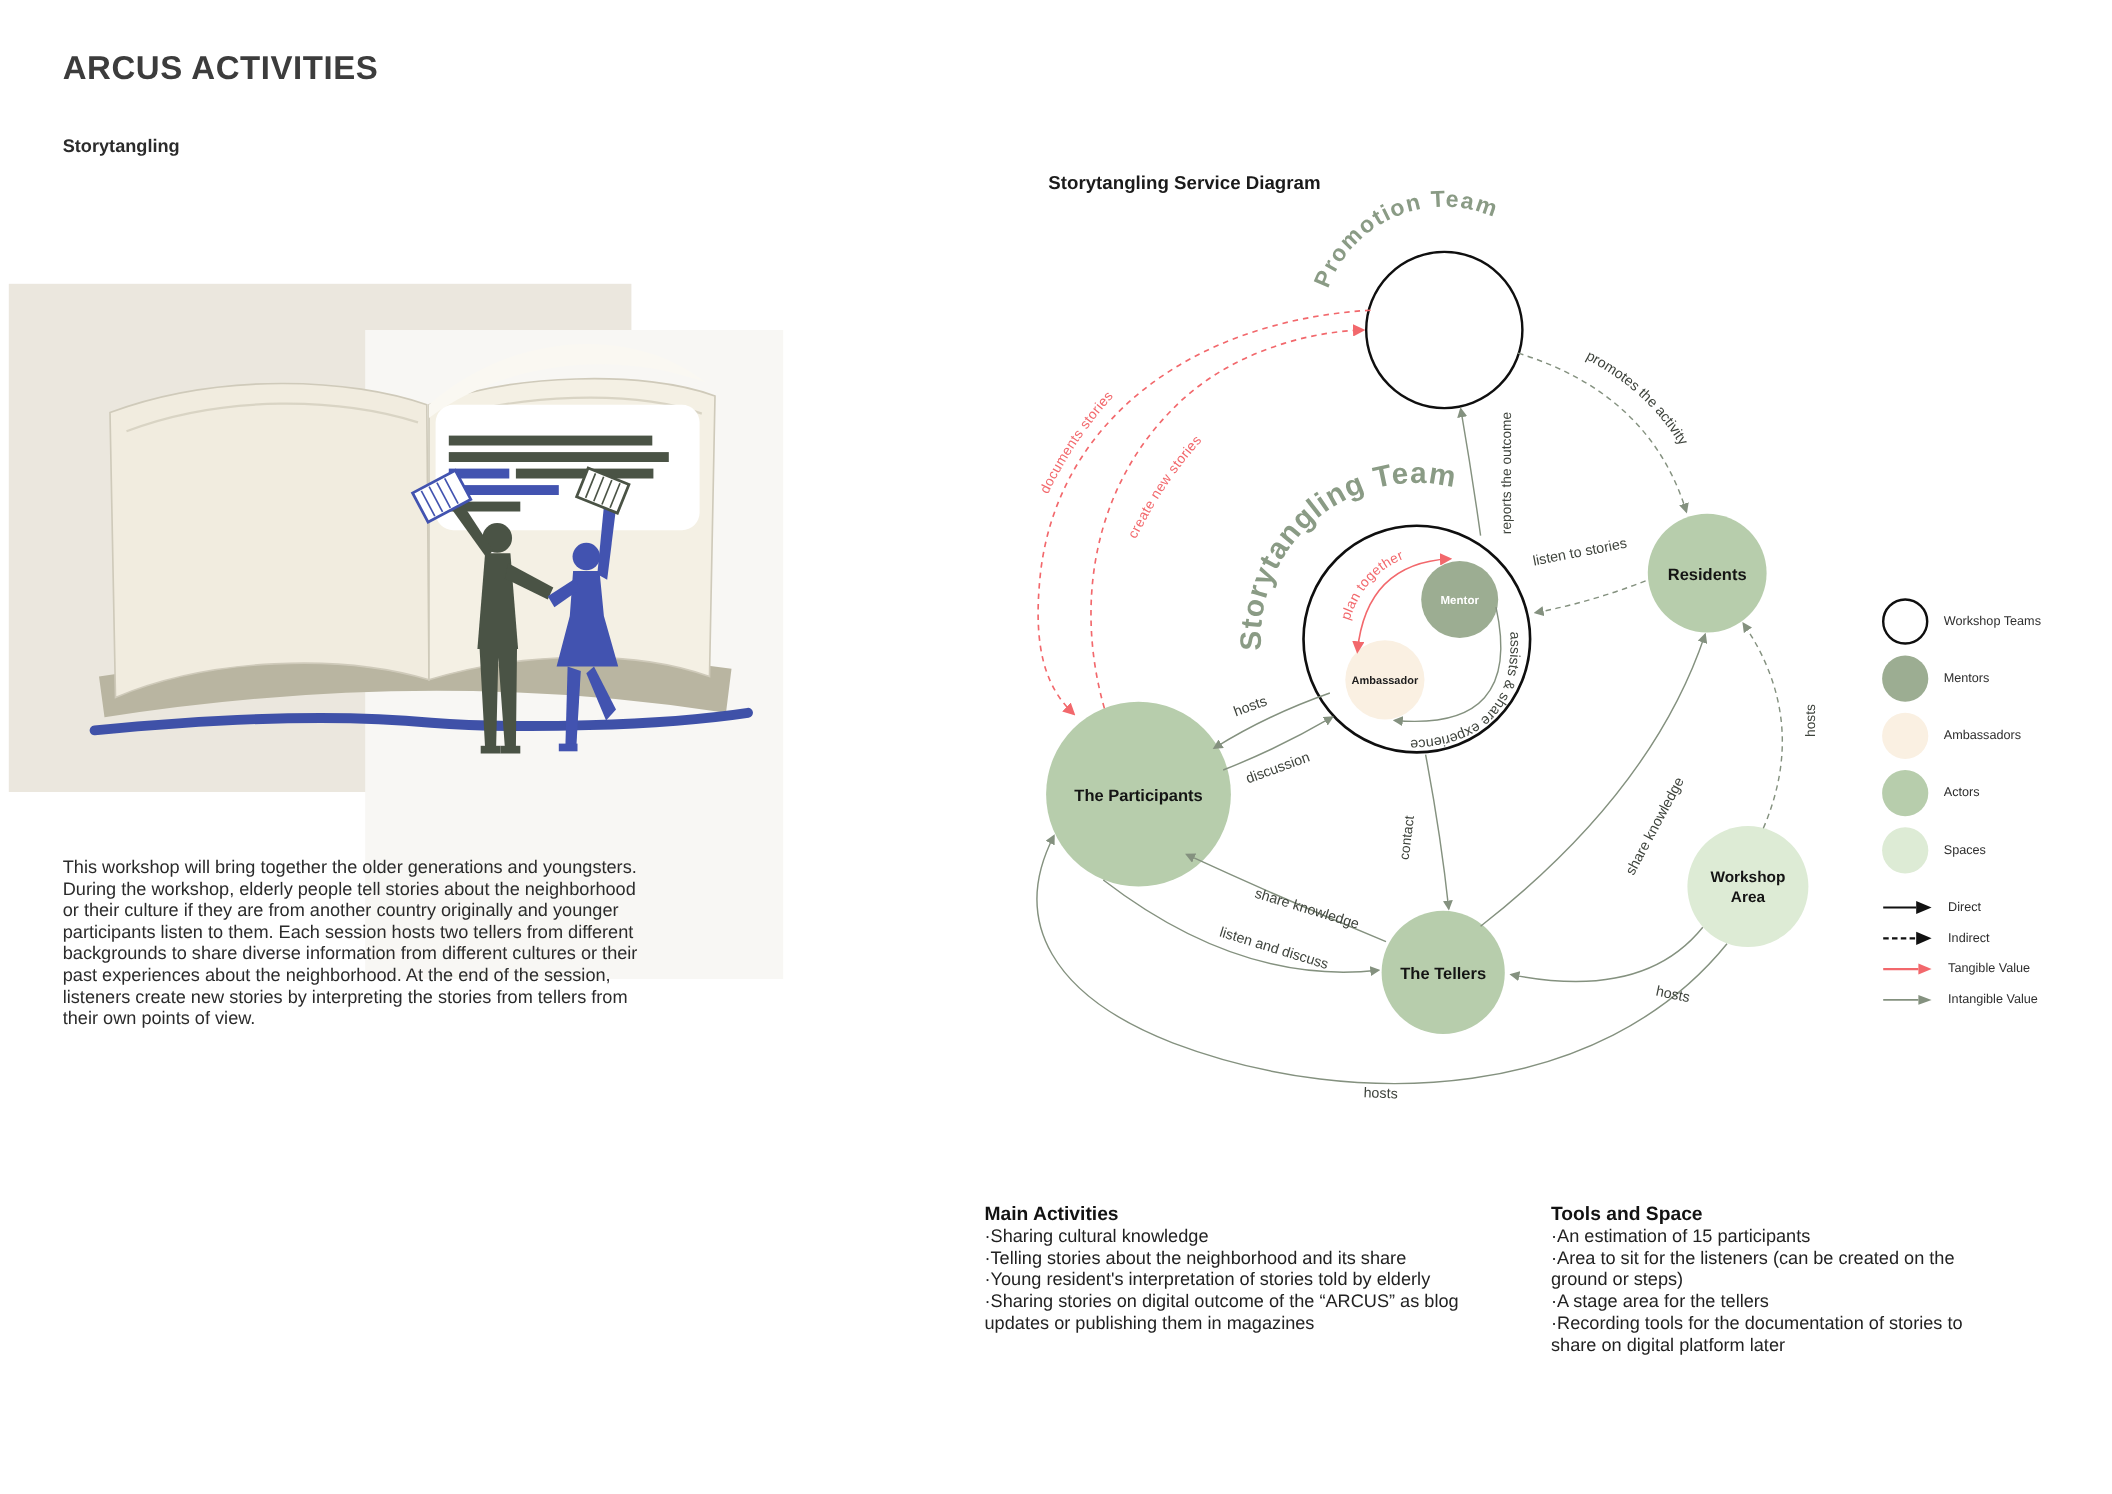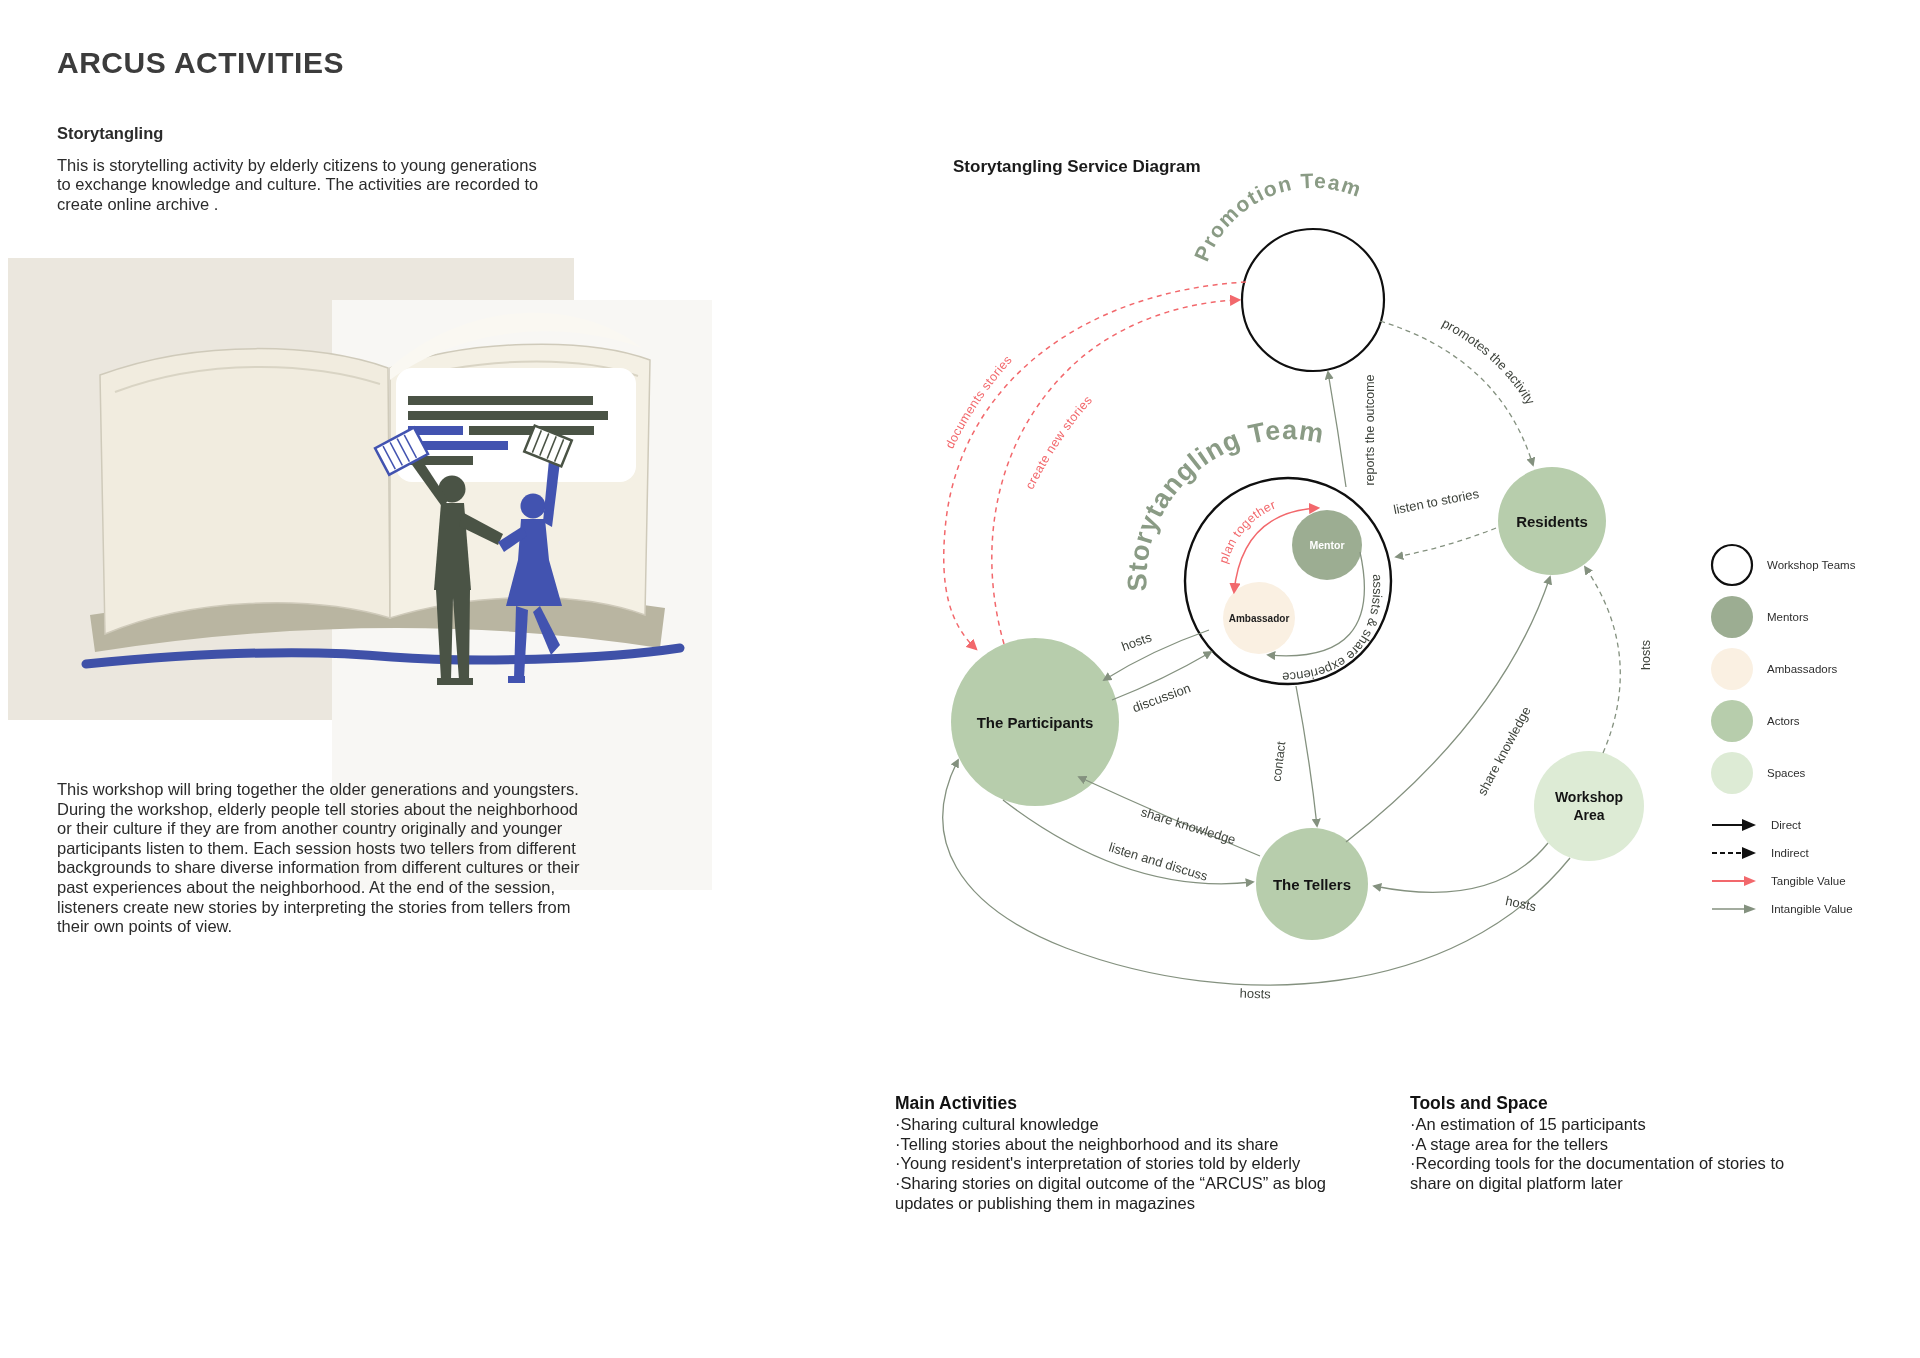--- a/index.html
+++ b/index.html
@@ -192,7 +192,6 @@
 
   <div class="abs intro">
     <div class="blk-h">Storytangling</div>
-    <div>This is storytelling activity by elderly citizens to young generations to exchange knowledge and culture. The activities are recorded to create online archive .</div>
   </div>
 
   <div class="abs workshop-para">This workshop will bring together the older generations and youngsters. During the workshop, elderly people tell stories about the neighborhood or their culture if they are from another country originally and younger participants listen to them. Each session hosts two tellers from different backgrounds to share diverse information from different cultures or their past experiences about the neighborhood. At the end of the session, listeners create new stories by interpreting the stories from tellers from their own points of view.</div>

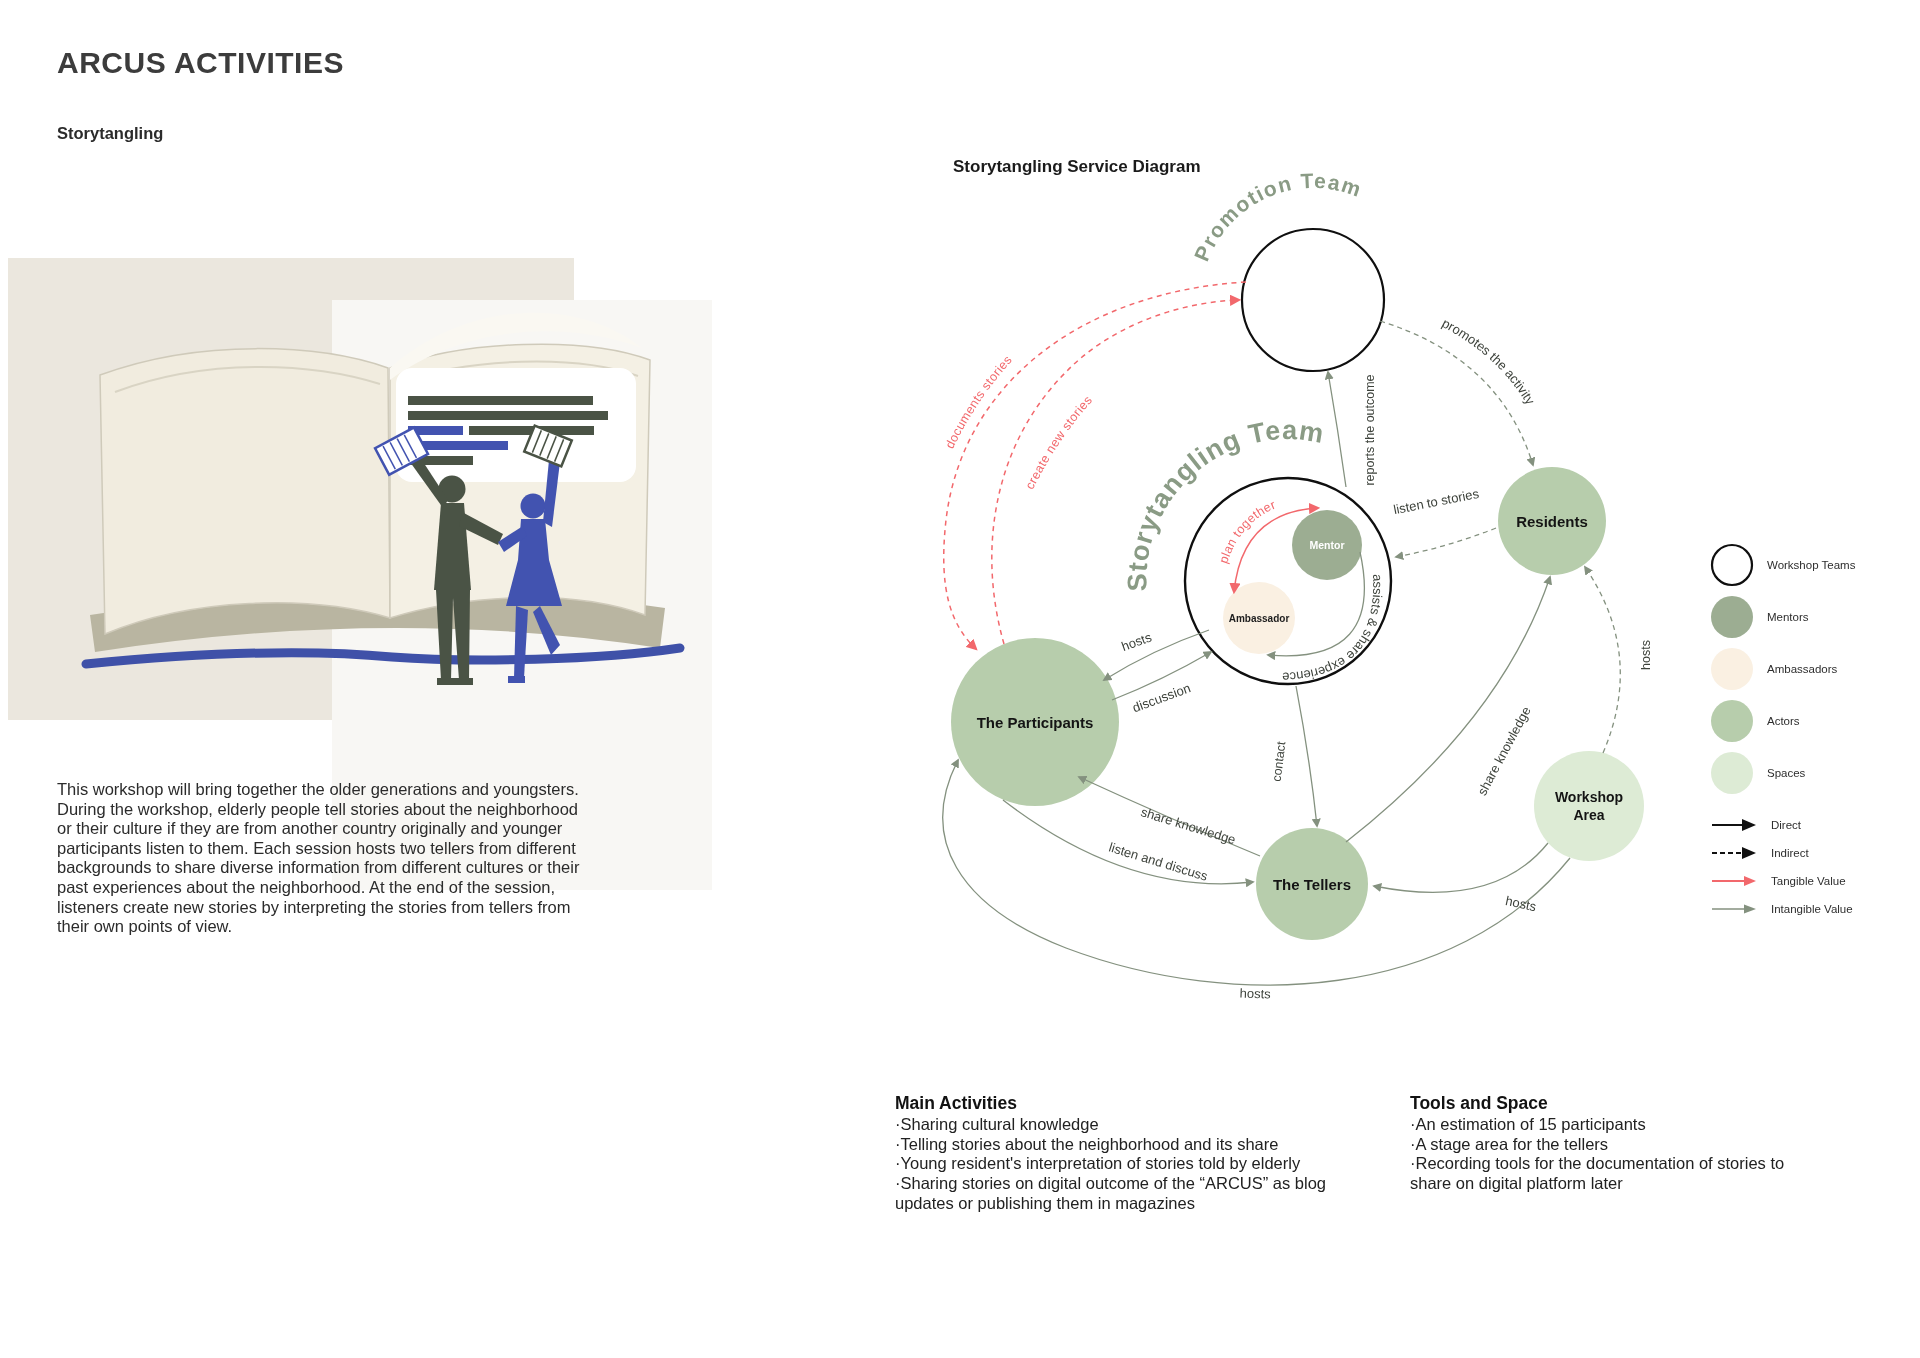--- a/index.html
+++ b/index.html
@@ -209,6 +209,7 @@
   <div class="abs list-block tools">
     <div class="blk-h">Tools and Space</div>
     <div>·An estimation of 15 participants</div>
+    <div>·Area to sit for the listeners (can be created on the ground or steps)</div>
     <div>·A stage area for the tellers</div>
     <div>·Recording tools for the documentation of stories to share on digital platform later</div>
   </div>

